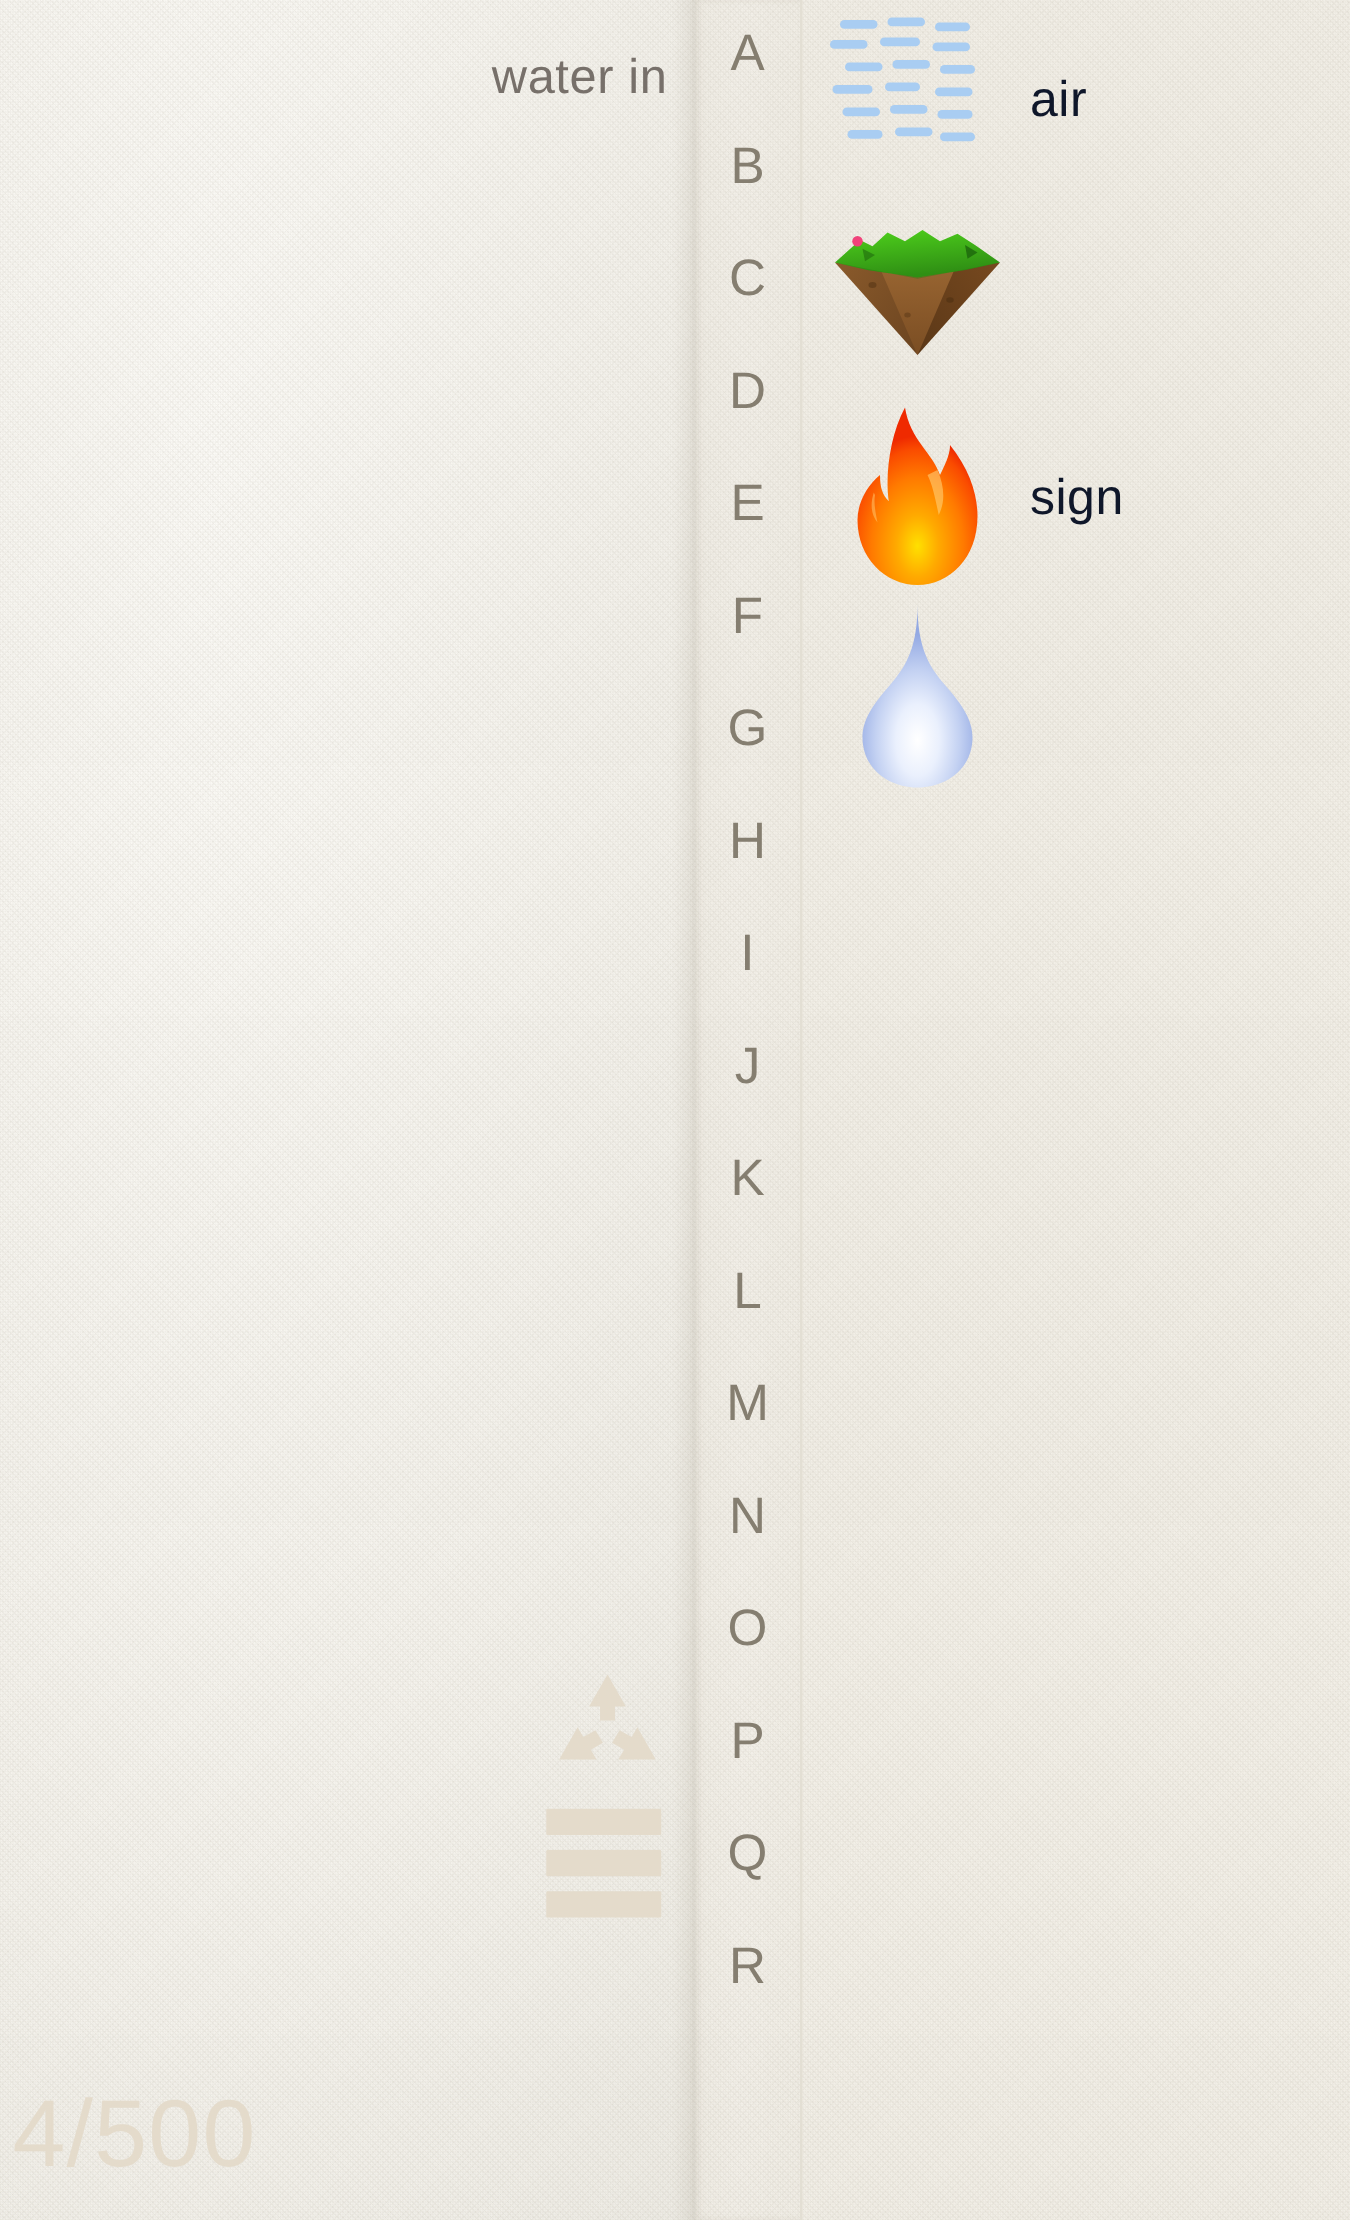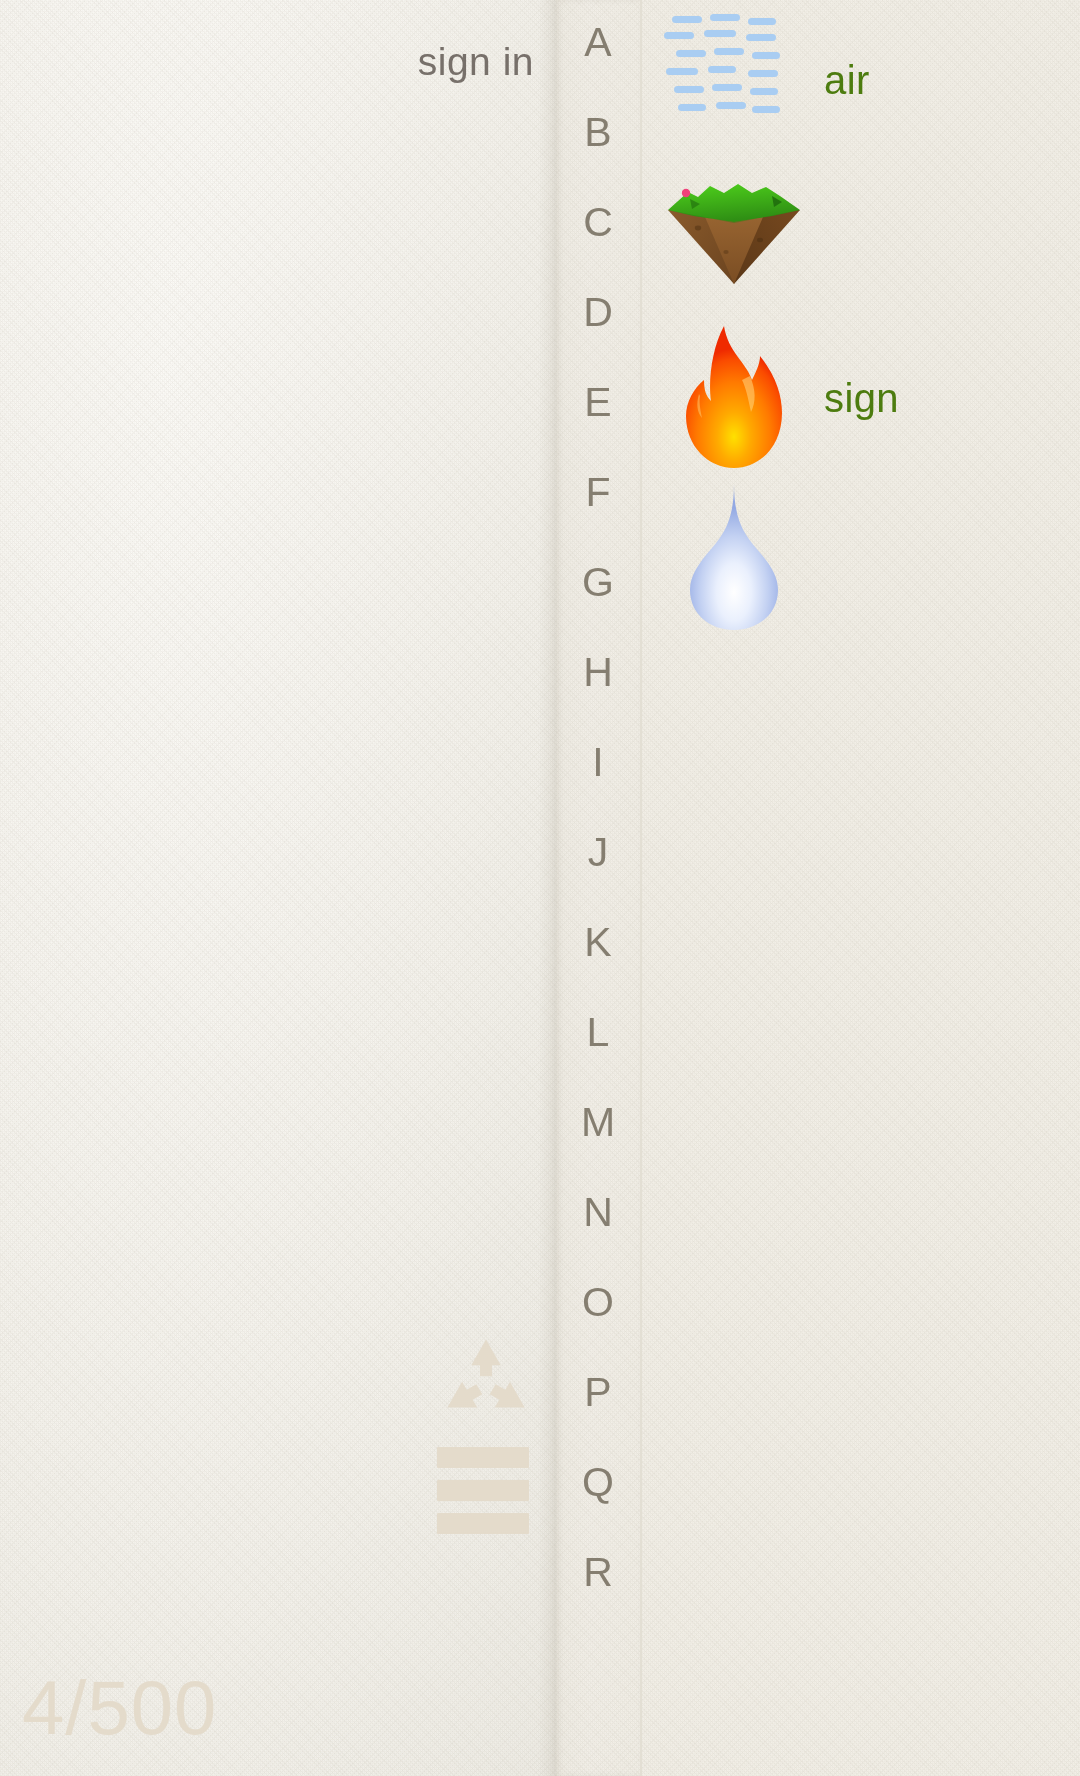--- a/index.html
+++ b/index.html
@@ -119,7 +119,7 @@
 <div id="workspace">
   <div class="paper-tex"></div>
 
-  <div id="signin">sign in</div>
+  <div id="signin">water in</div>
 
   <div id="counter">4/500</div>
 

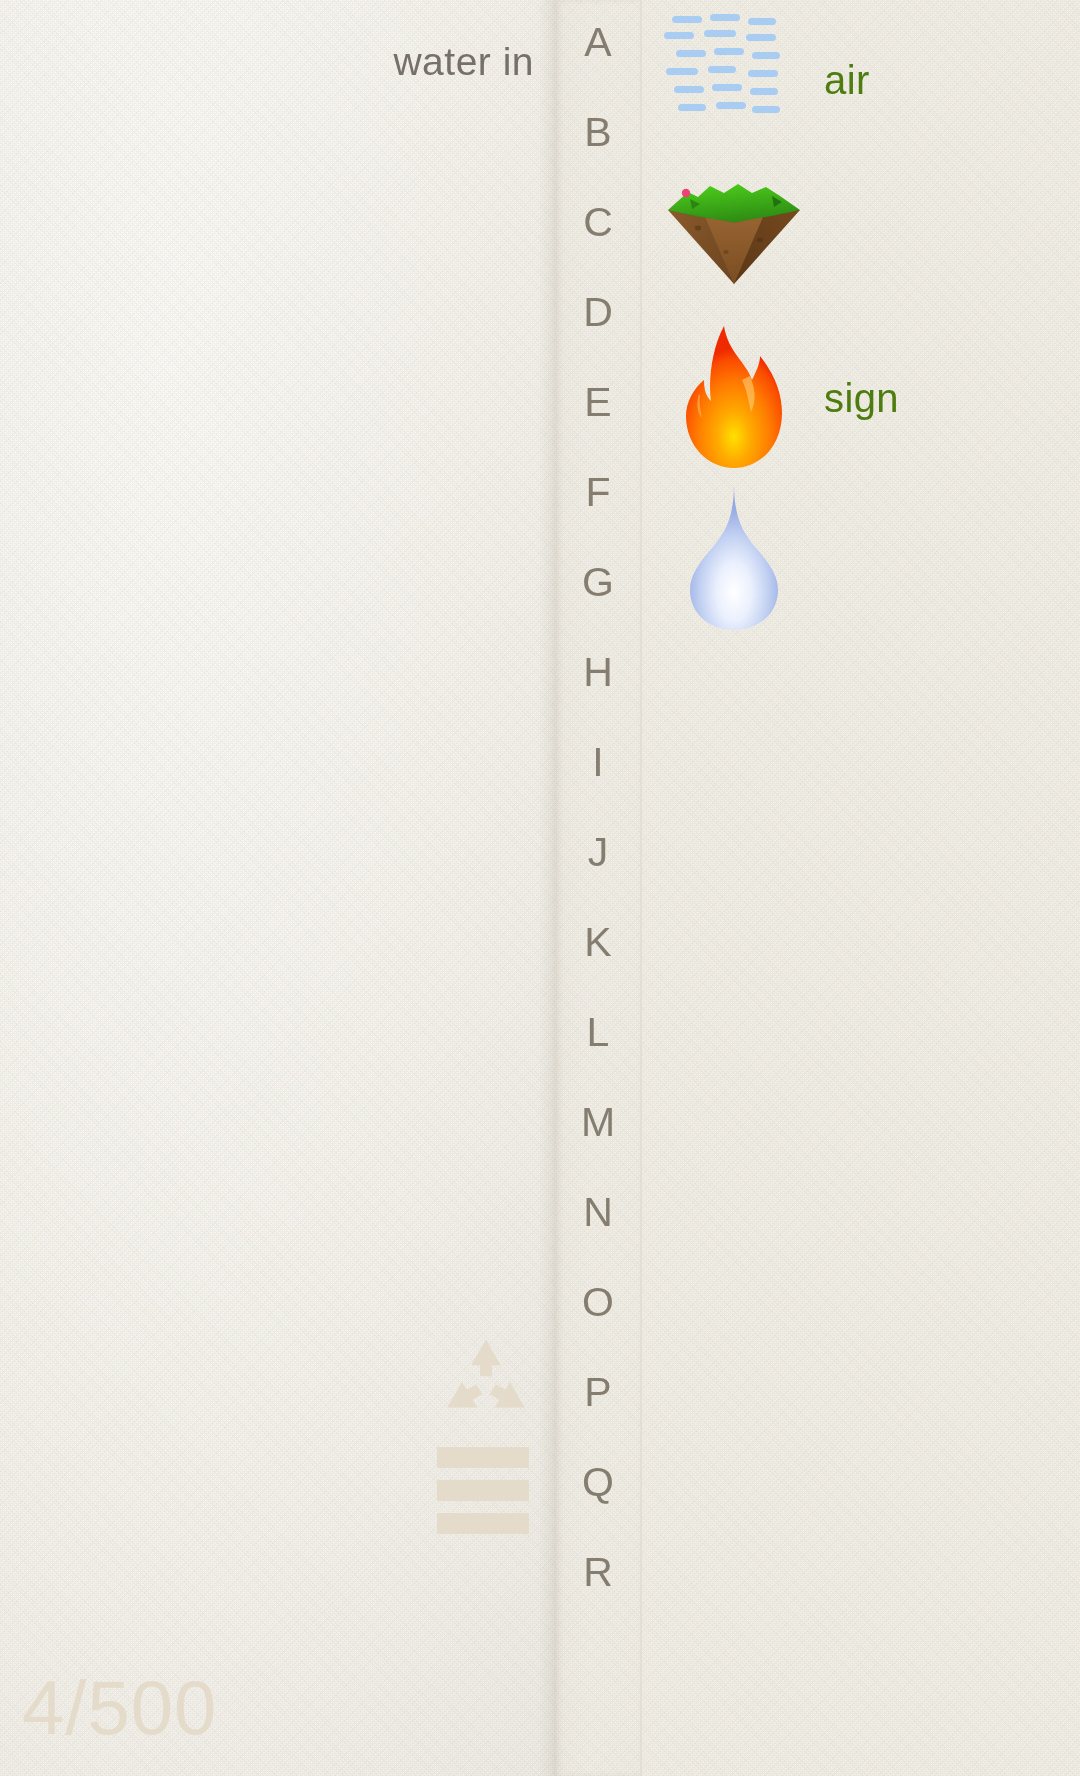--- a/index.html
+++ b/index.html
@@ -93,7 +93,7 @@
   .element-label{
     position:absolute;left:182px;top:0;height:160px;
     display:flex;align-items:center;
-    font-size:40px;color:#4d7c0f;letter-spacing:.4px;
+    font-size:40px;color:#0f172a;letter-spacing:.4px;
   }
 
   

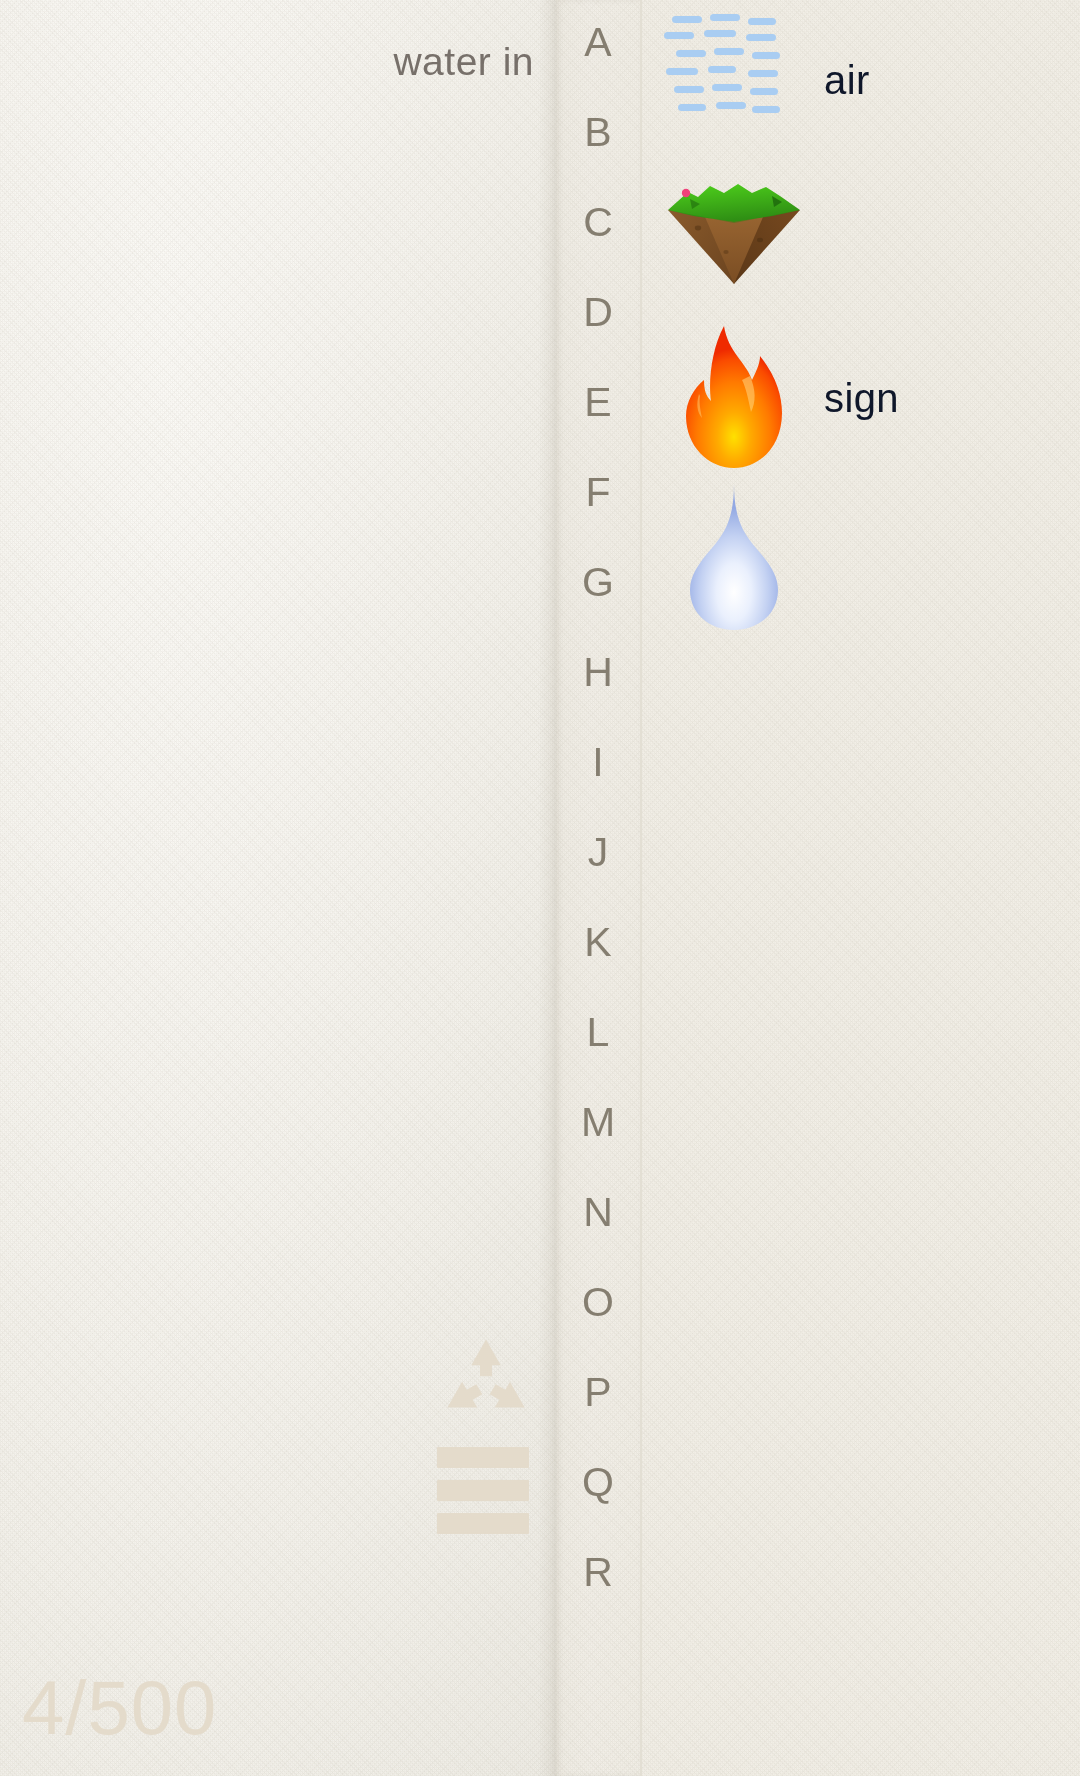--- a/index.html
+++ b/index.html
@@ -45,7 +45,7 @@
 
   
   #counter{
-    position:absolute;left:22px;bottom:30px;
+    position:absolute;left:10px;bottom:30px;
     font-size:76px;color:#e4dbcb;letter-spacing:1px;
     line-height:1;
     user-select:none;

